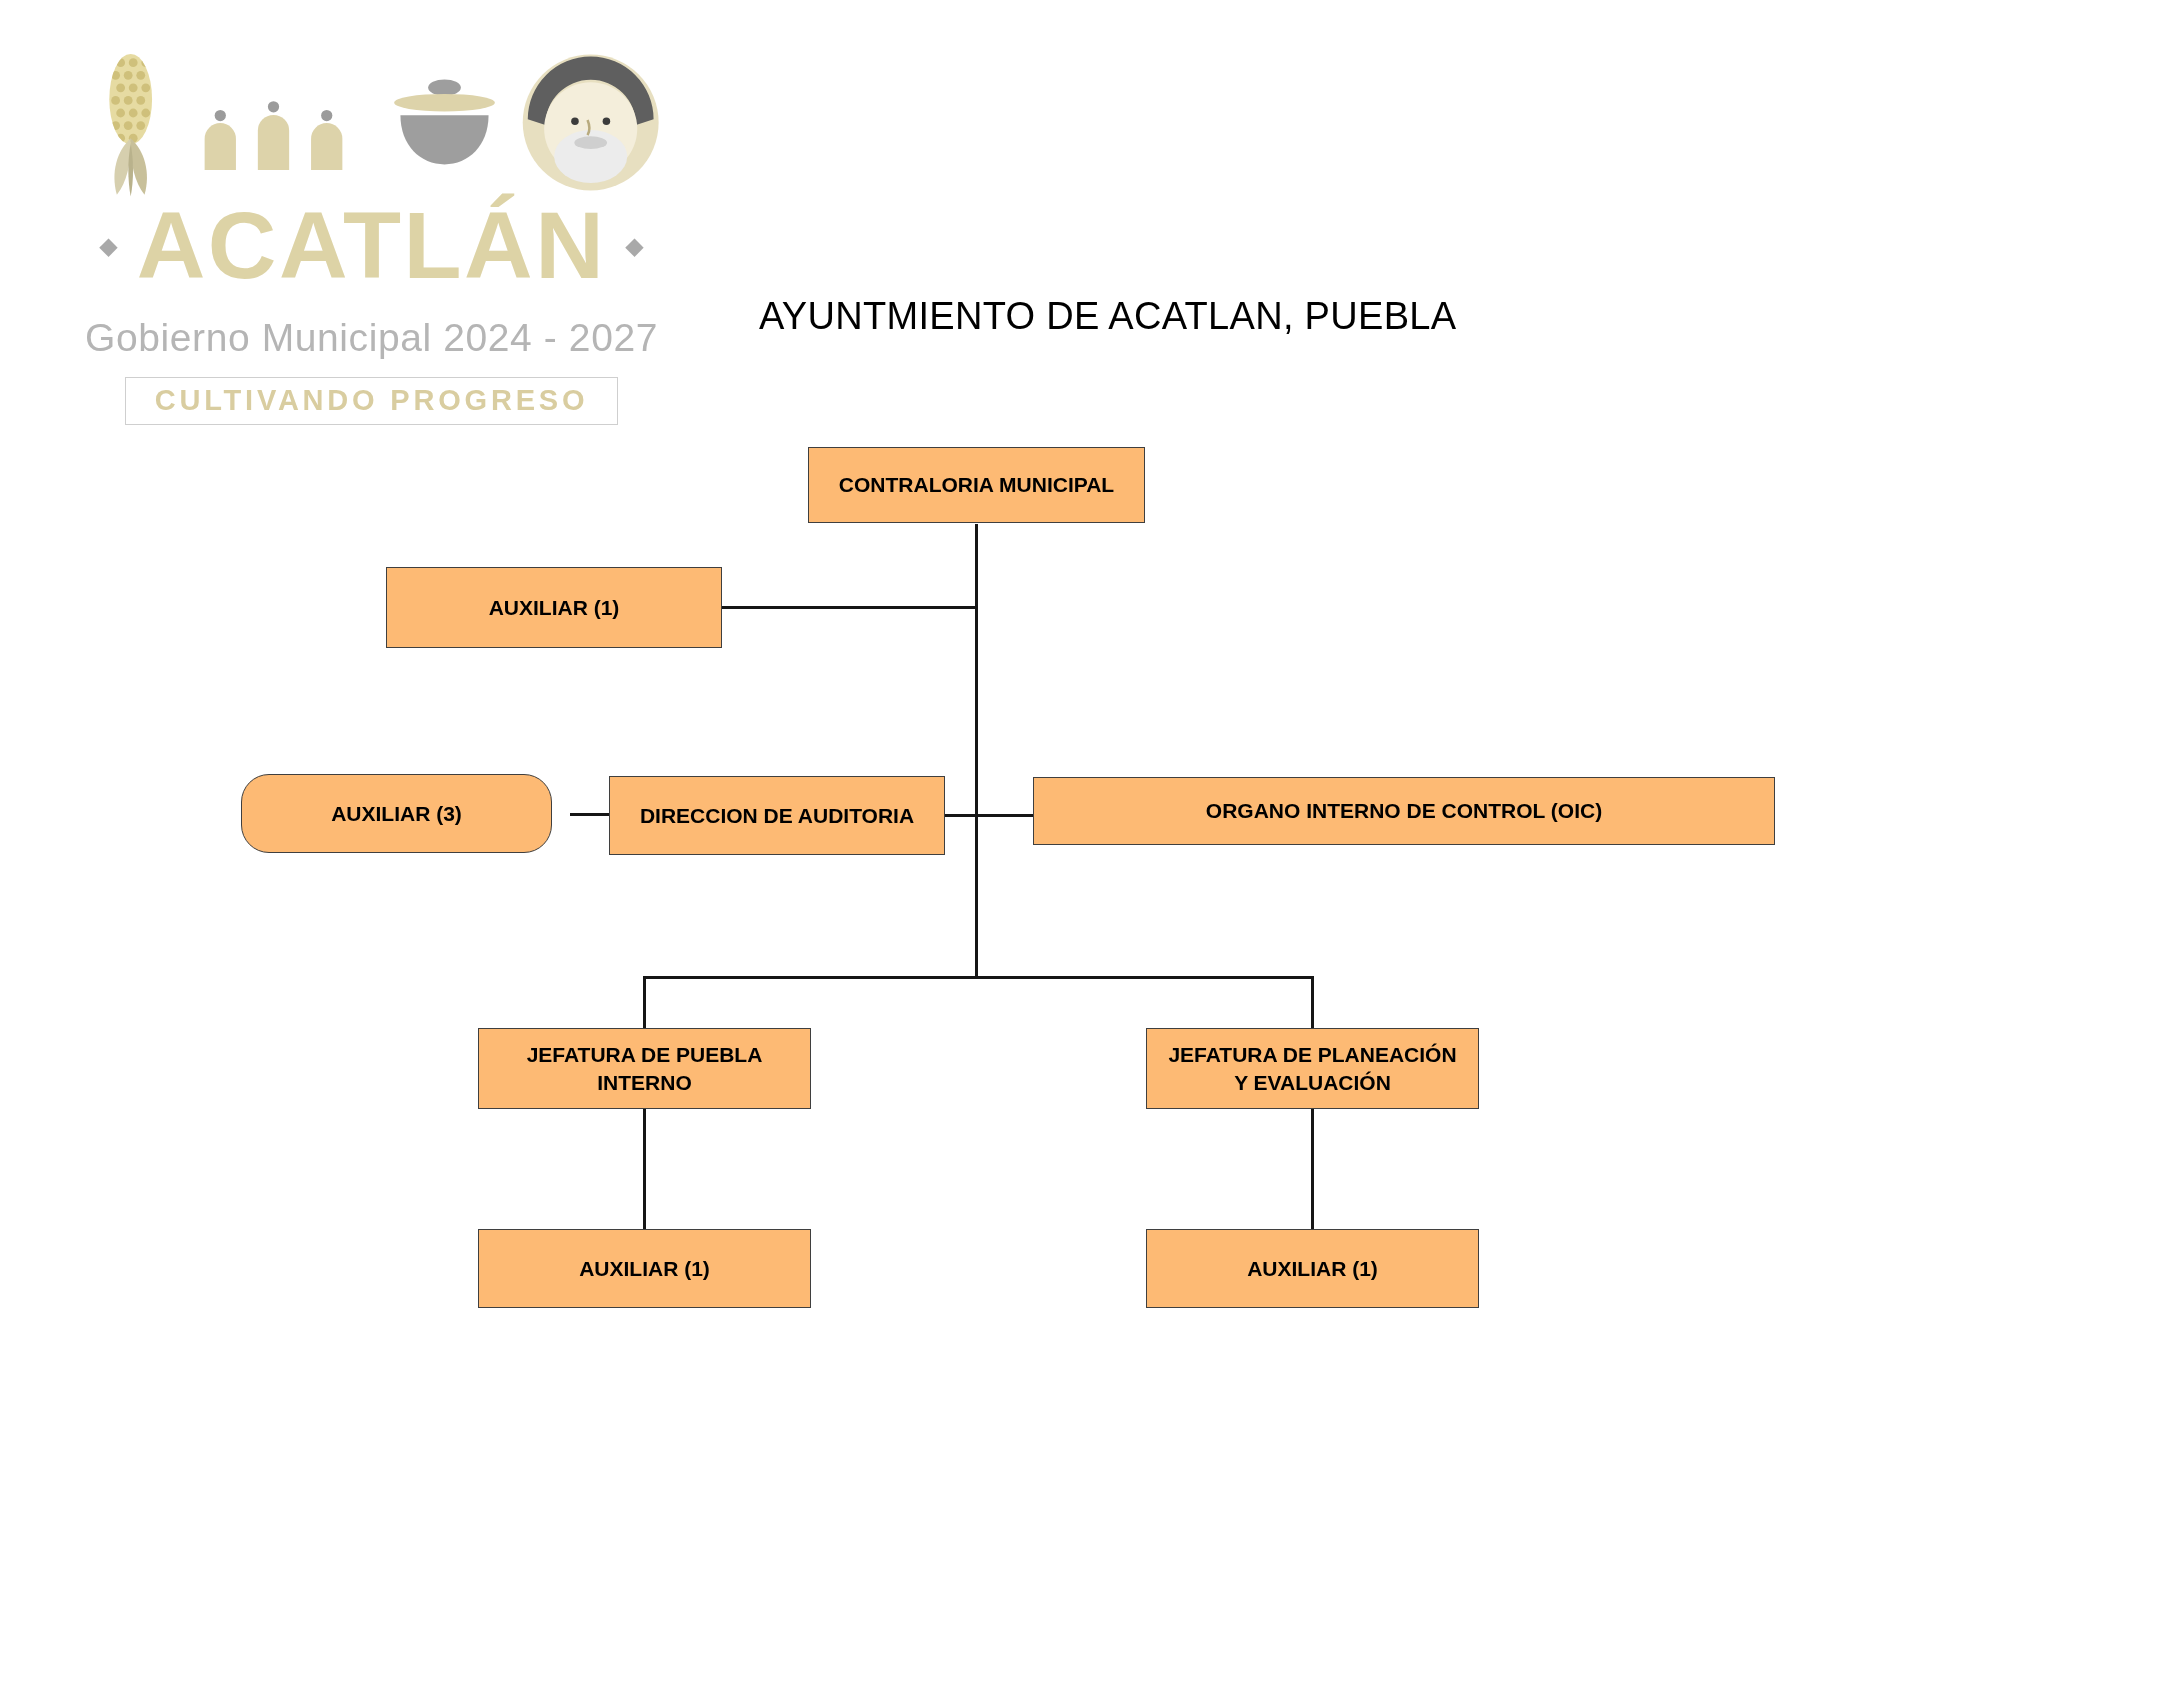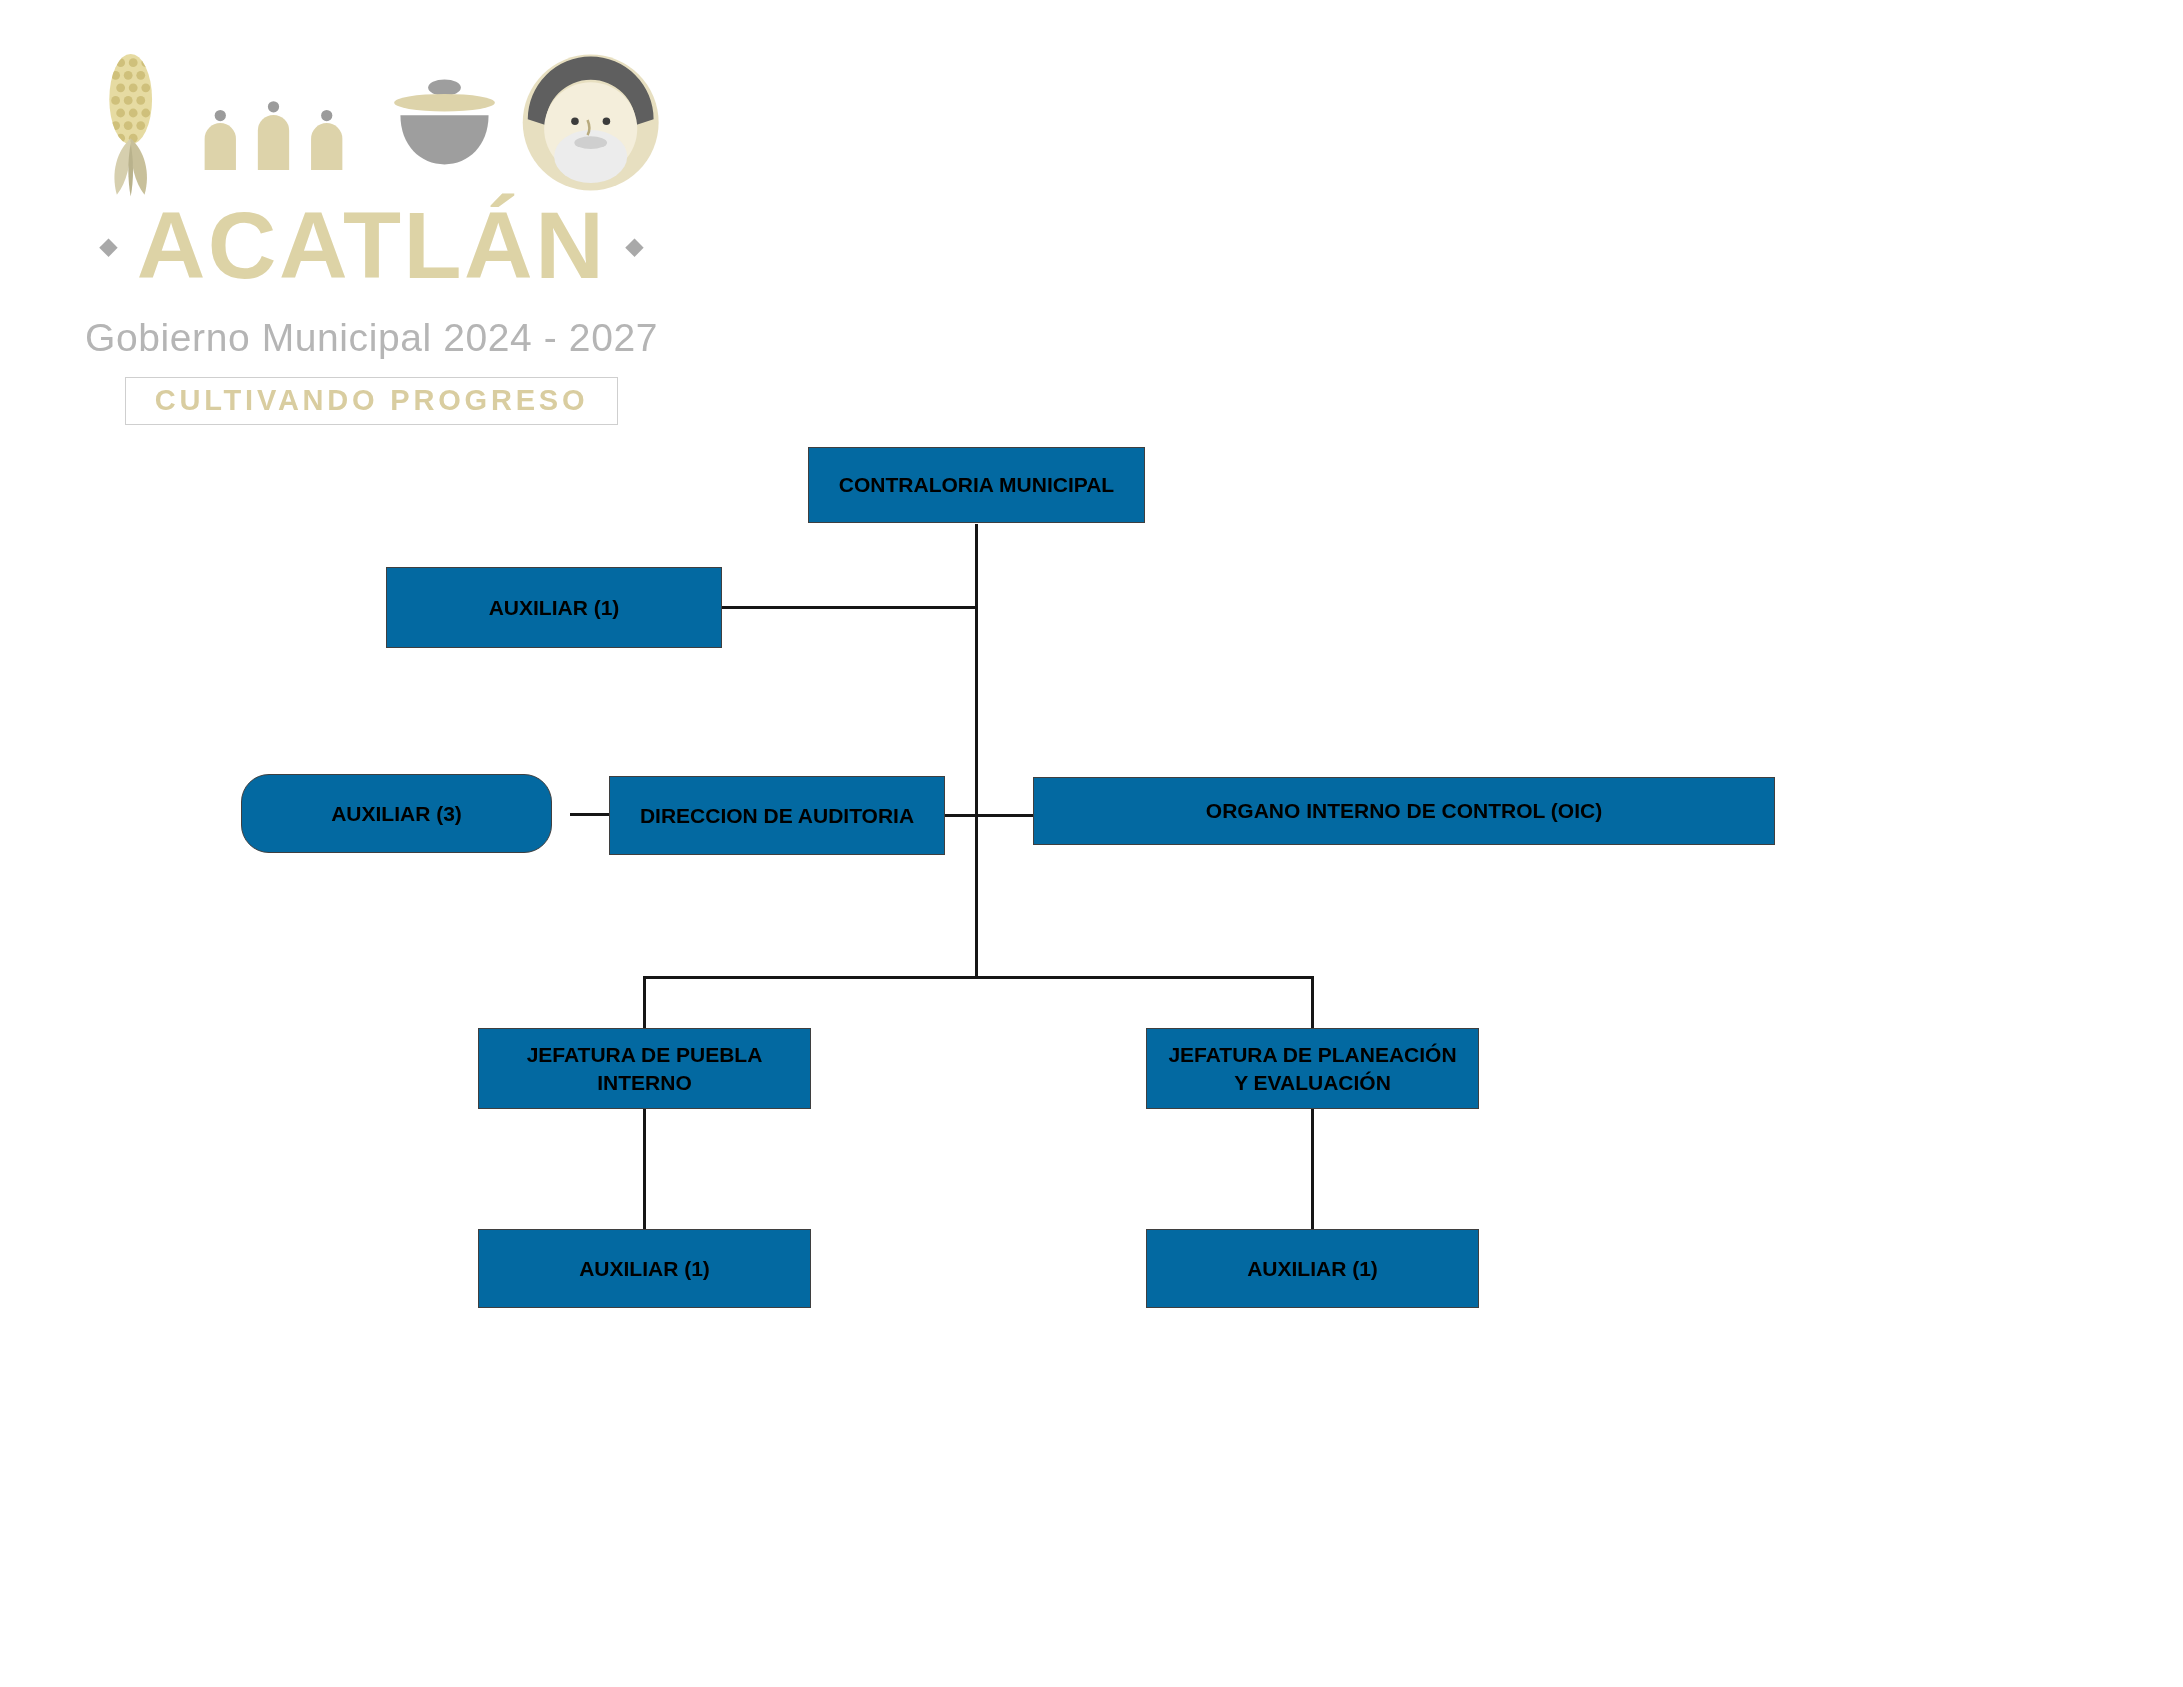--- a/index.html
+++ b/index.html
@@ -114,6 +114,7 @@
     </div>
   </header>
 
+  <h1 class="title">AYUNTMIENTO DE ACATLAN, PUEBLA</h1>
 
   <div class="line" style="left:975px; top:524px;  width:2.5px;    height:455px;"></div>
   <div class="line" style="left:722px; top:606px;  width:254px;  height:2.5px;"></div>

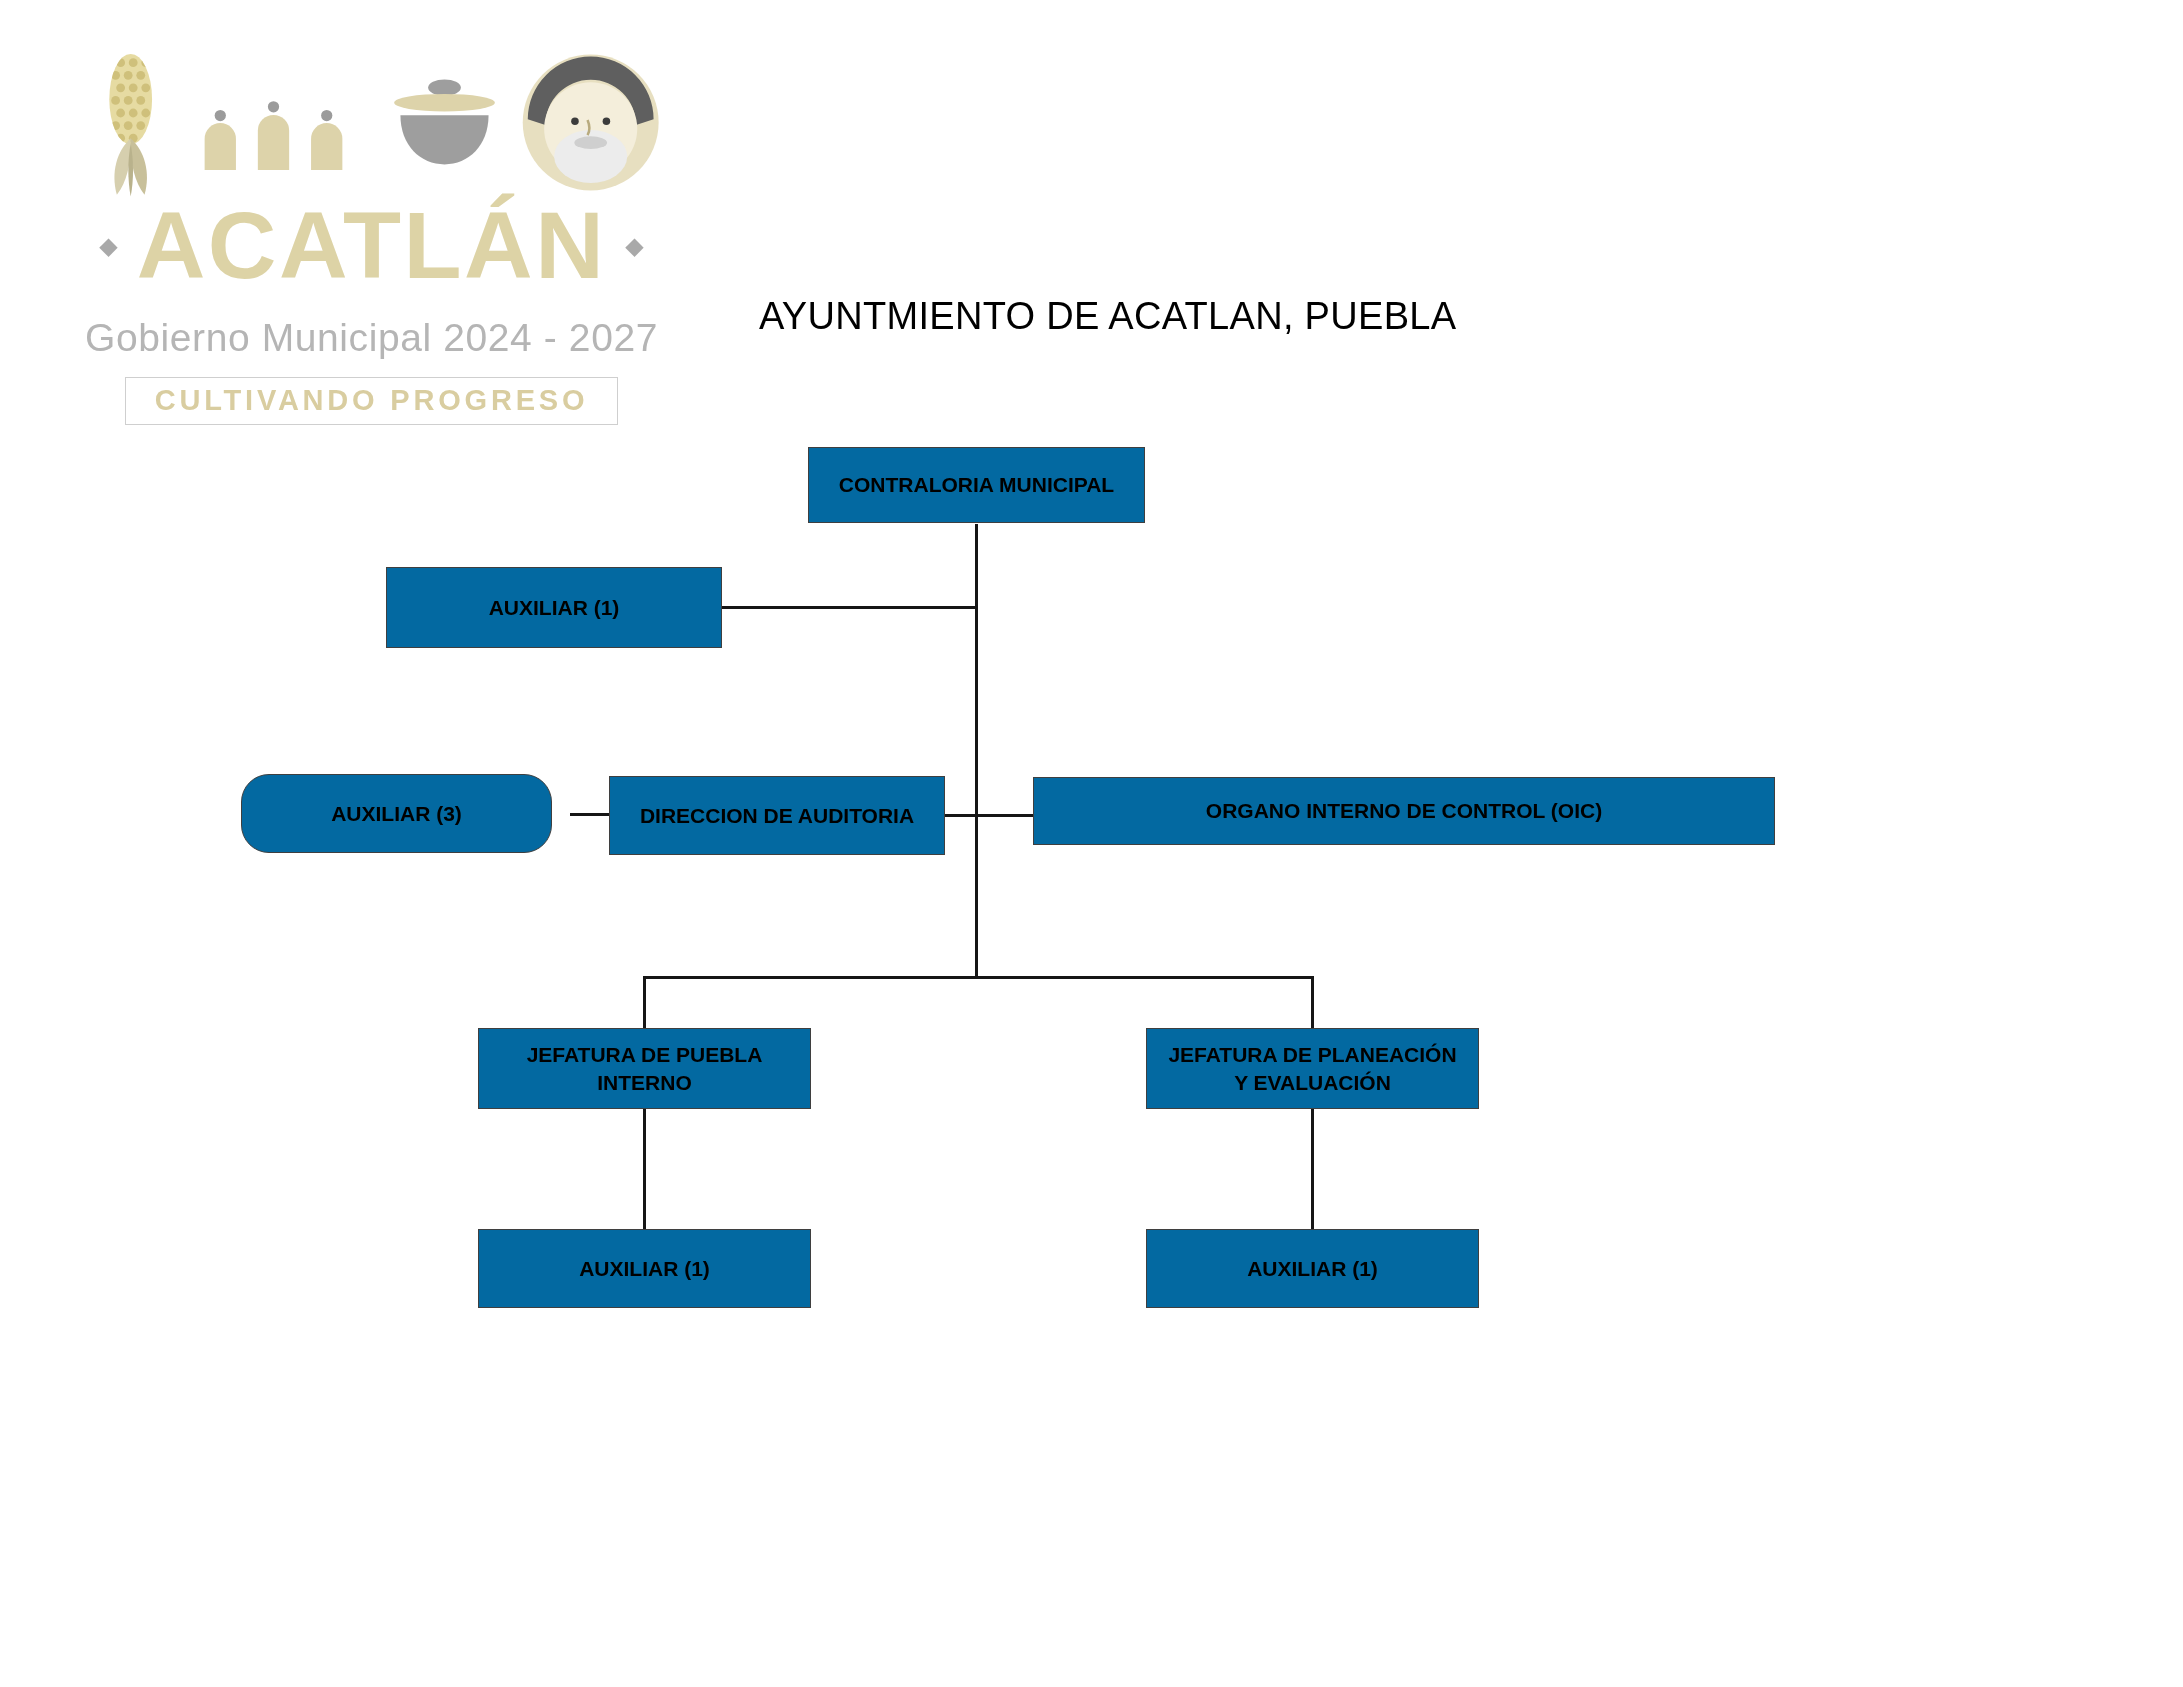--- a/index.html
+++ b/index.html
@@ -29,7 +29,7 @@
     font-weight:400; letter-spacing:0.3px; white-space:nowrap; }
 
   
-  .org-box { position:absolute; background:#0369a1; border:1.9px solid #3f3f3f;
+  .org-box { position:absolute; background:#fdba74; border:1.9px solid #3f3f3f;
     display:flex; align-items:center; justify-content:center; text-align:center;
     font-weight:bold; font-size:21px; line-height:1.3; padding:0 16.4px; }
   .line { position:absolute; background:#161616; }

